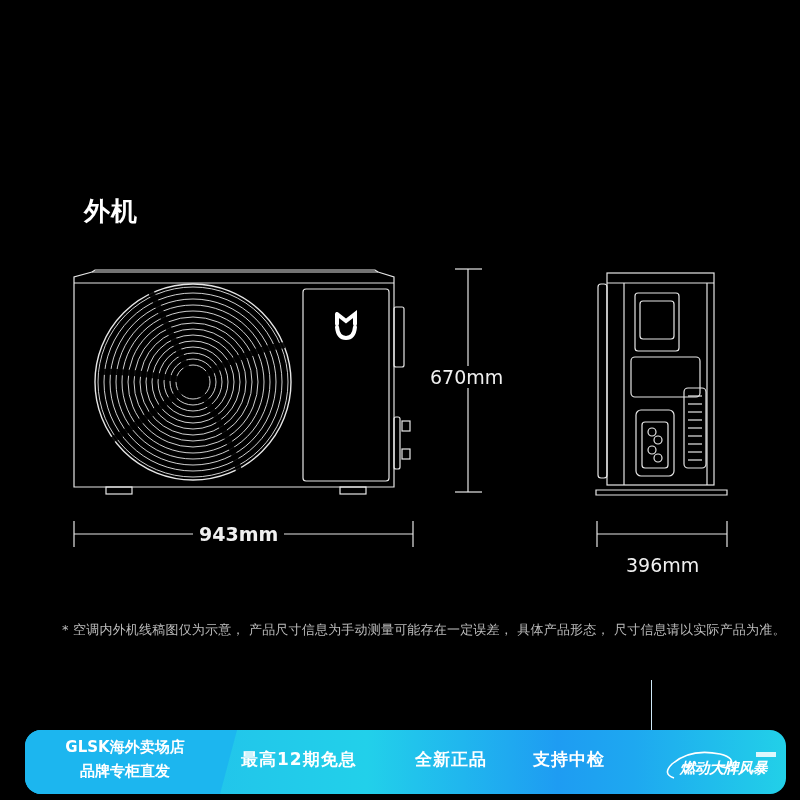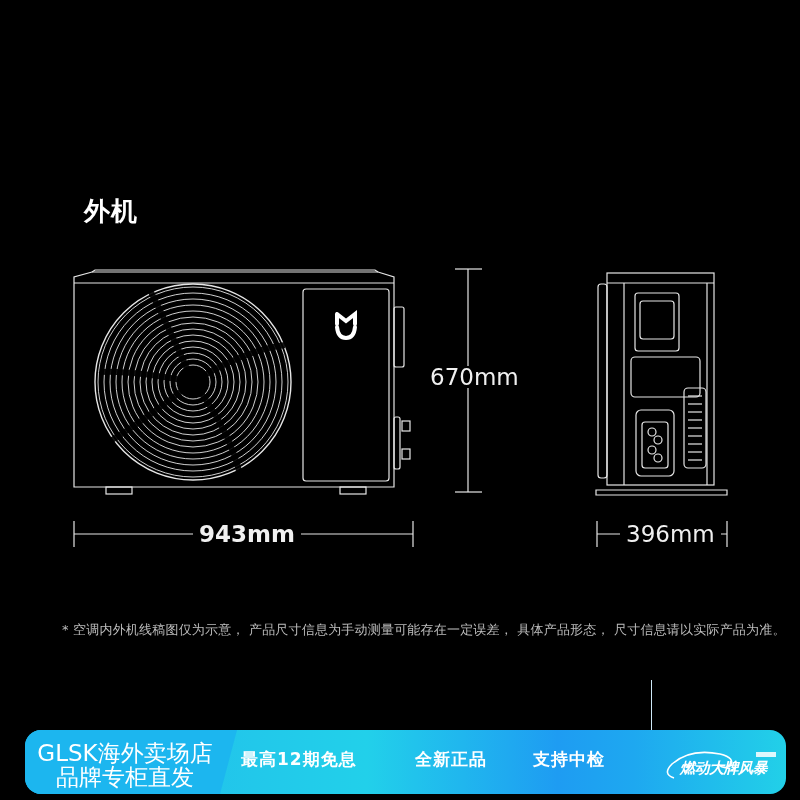--- a/index.html
+++ b/index.html
@@ -6,7 +6,7 @@
   body { width:800px; height:800px; position:relative; overflow:hidden; font-family:"DejaVu Sans","Liberation Sans",sans-serif; color:#fff; }
   .title { position:absolute; left:57px; top:194px; font-size:26px; font-weight:bold; letter-spacing:1px; color:#fff;margin-left:27px; }
   .svgwrap { position:absolute; left:0; top:0; width:800px; height:800px; }
-  .dimlabel { position:absolute; font-family:"DejaVu Sans",sans-serif; font-size:23px; color:#f0f0f0; background:#000; padding:0 6px; line-height:22px; }
+  .dimlabel { position:absolute; font-family:"DejaVu Sans",sans-serif; font-size:19px; color:#f0f0f0; background:#000; padding:0 6px; line-height:22px; }
   .disclaimer { position:absolute; left:62px; top:621px; font-size:13px; color:#bdbdbd; white-space:nowrap; letter-spacing:0.2px; }
   .banner { position:absolute; left:25px; top:730px; width:761px; height:64px; border-radius:16px; overflow:hidden;
     background:linear-gradient(90deg,#1fb8ee 0%,#22c8ea 30%,#22d0ea 45%,#1e9cf2 70%,#1ea8f0 80%,#22d0e8 100%); }

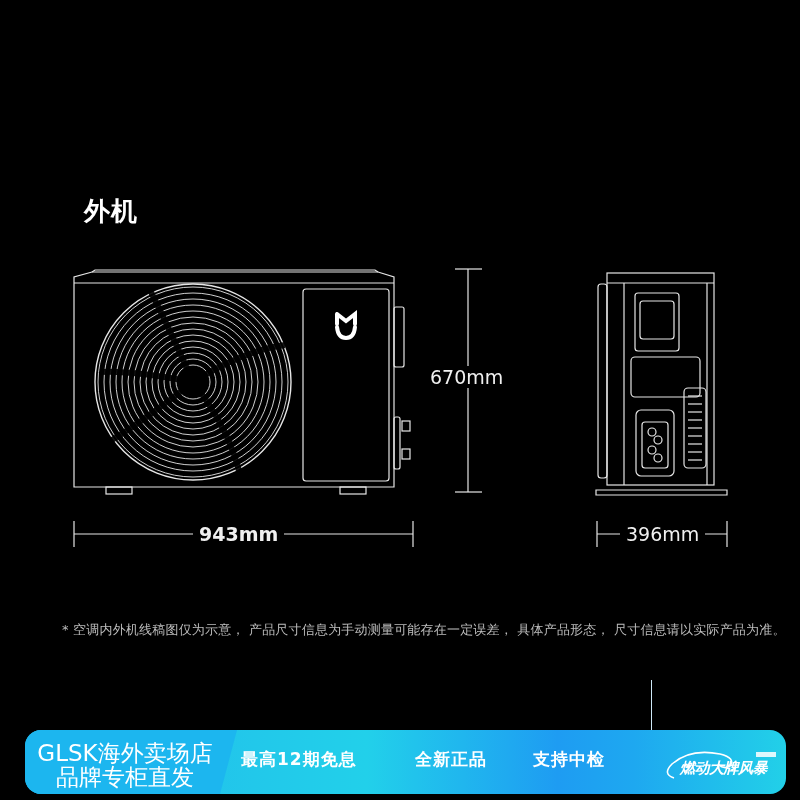--- a/index.html
+++ b/index.html
@@ -112,7 +112,7 @@
 
 <div class="dimlabel" style="left:424px; top:366px;">670mm</div>
 <div class="dimlabel" style="left:193px; top:523px;font-weight:bold;">943mm</div>
-<div class="dimlabel" style="left:620px; top:523px;">396mm</div>
+<div class="dimlabel" style="left:620px; top:554px;">396mm</div>
 
 <div class="disclaimer">* 空调内外机线稿图仅为示意， 产品尺寸信息为手动测量可能存在一定误差， 具体产品形态， 尺寸信息请以实际产品为准。</div>
 

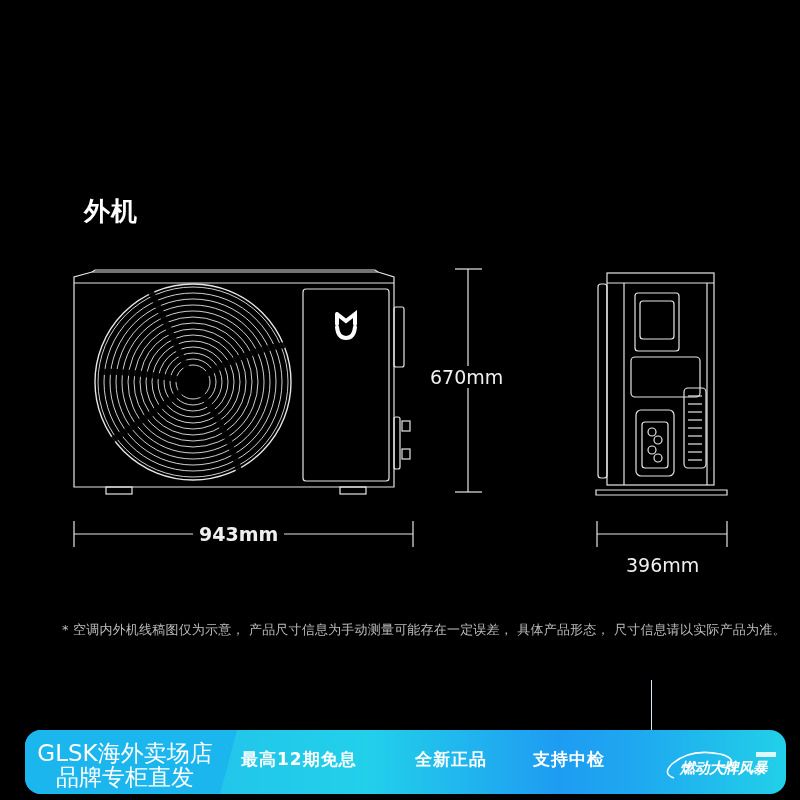--- a/index.html
+++ b/index.html
@@ -11,7 +11,7 @@
   .banner { position:absolute; left:25px; top:730px; width:761px; height:64px; border-radius:16px; overflow:hidden;
     background:linear-gradient(90deg,#1fb8ee 0%,#22c8ea 30%,#22d0ea 45%,#1e9cf2 70%,#1ea8f0 80%,#22d0e8 100%); }
   .banner-left { position:absolute; left:0; top:0; width:212px; height:64px; background:#1cb6ef; clip-path:polygon(0 0,100% 0,92% 100%,0 100%); }
-  .store1, .store2 { position:absolute; left:0; width:200px; text-align:center; font-weight:normal; font-size:23px; color:#fff; }
+  .store1, .store2 { position:absolute; left:0; width:200px; text-align:center; font-weight:bold; font-size:15px; color:#fff; }
   .store1 { top:8px; } .store2 { top:32px; }
   .promo { position:absolute; top:18px; font-weight:bold; font-size:17px; color:#fff; letter-spacing:1px; white-space:nowrap; }
   .divider-line { position:absolute; left:651px; top:680px; width:1px; height:70px; background:#cfe9f7; }

